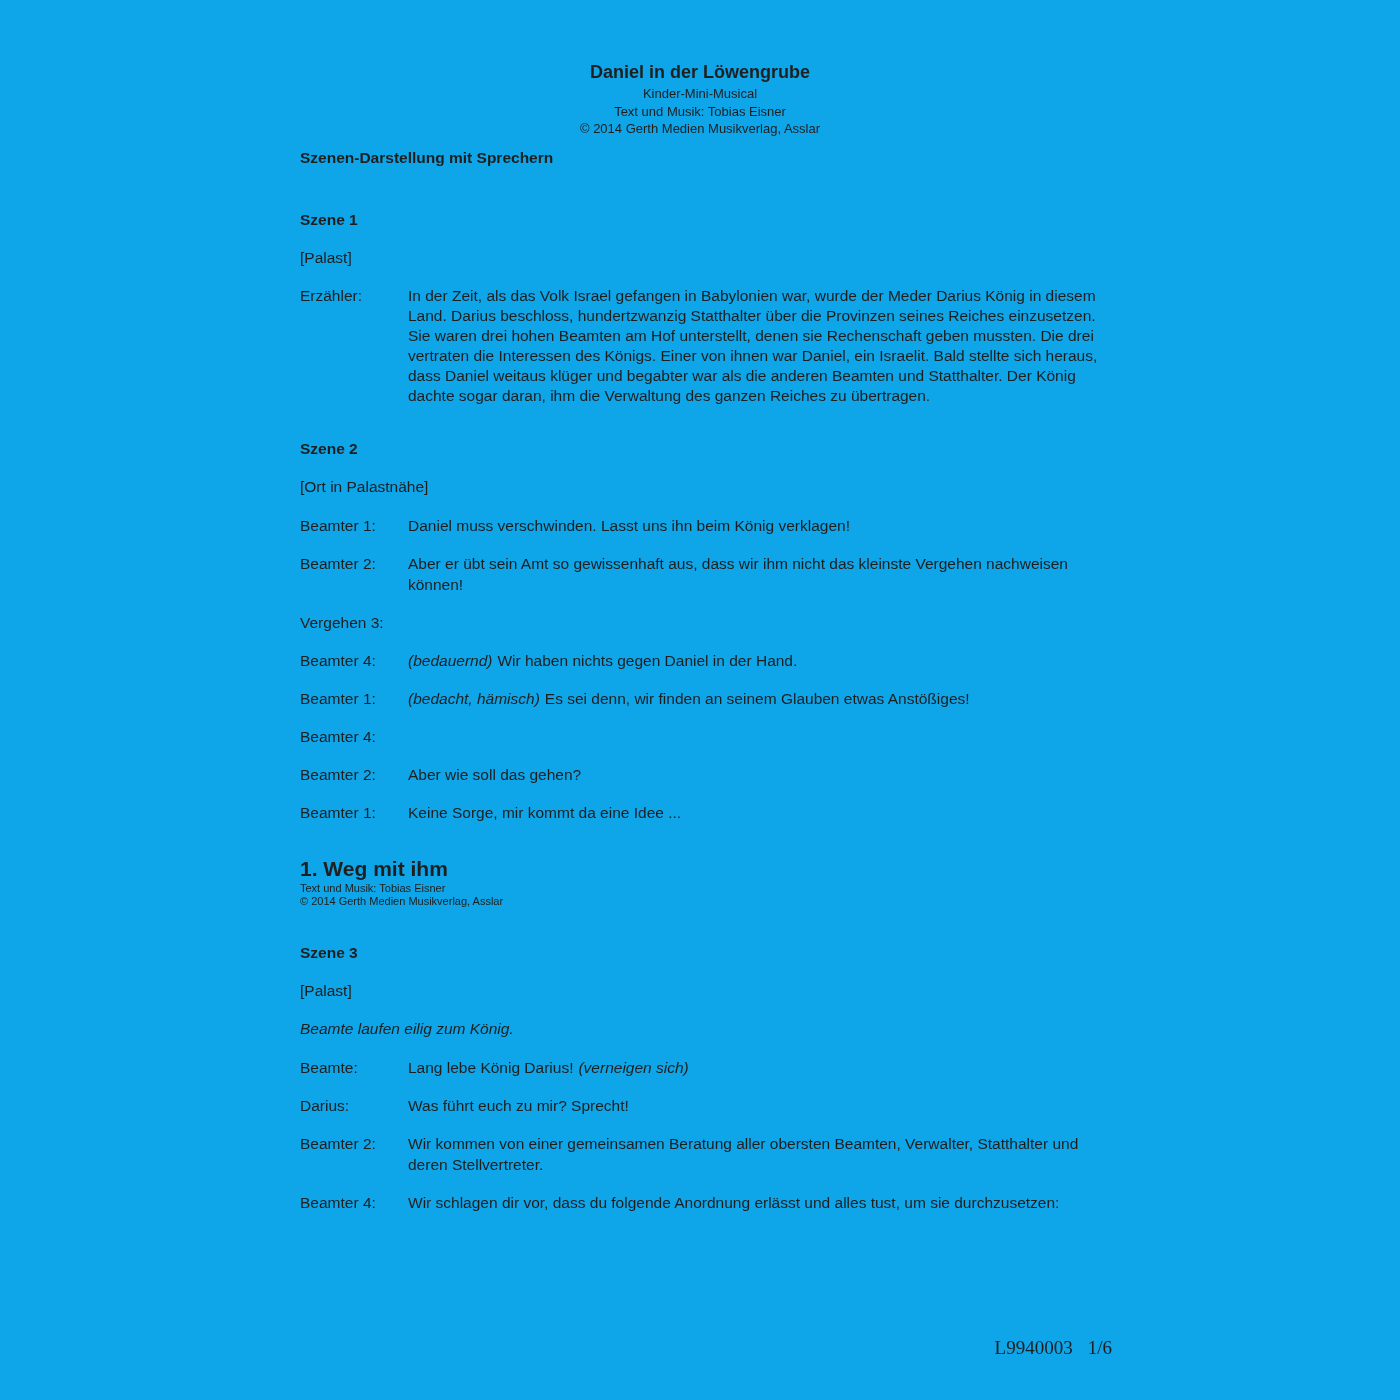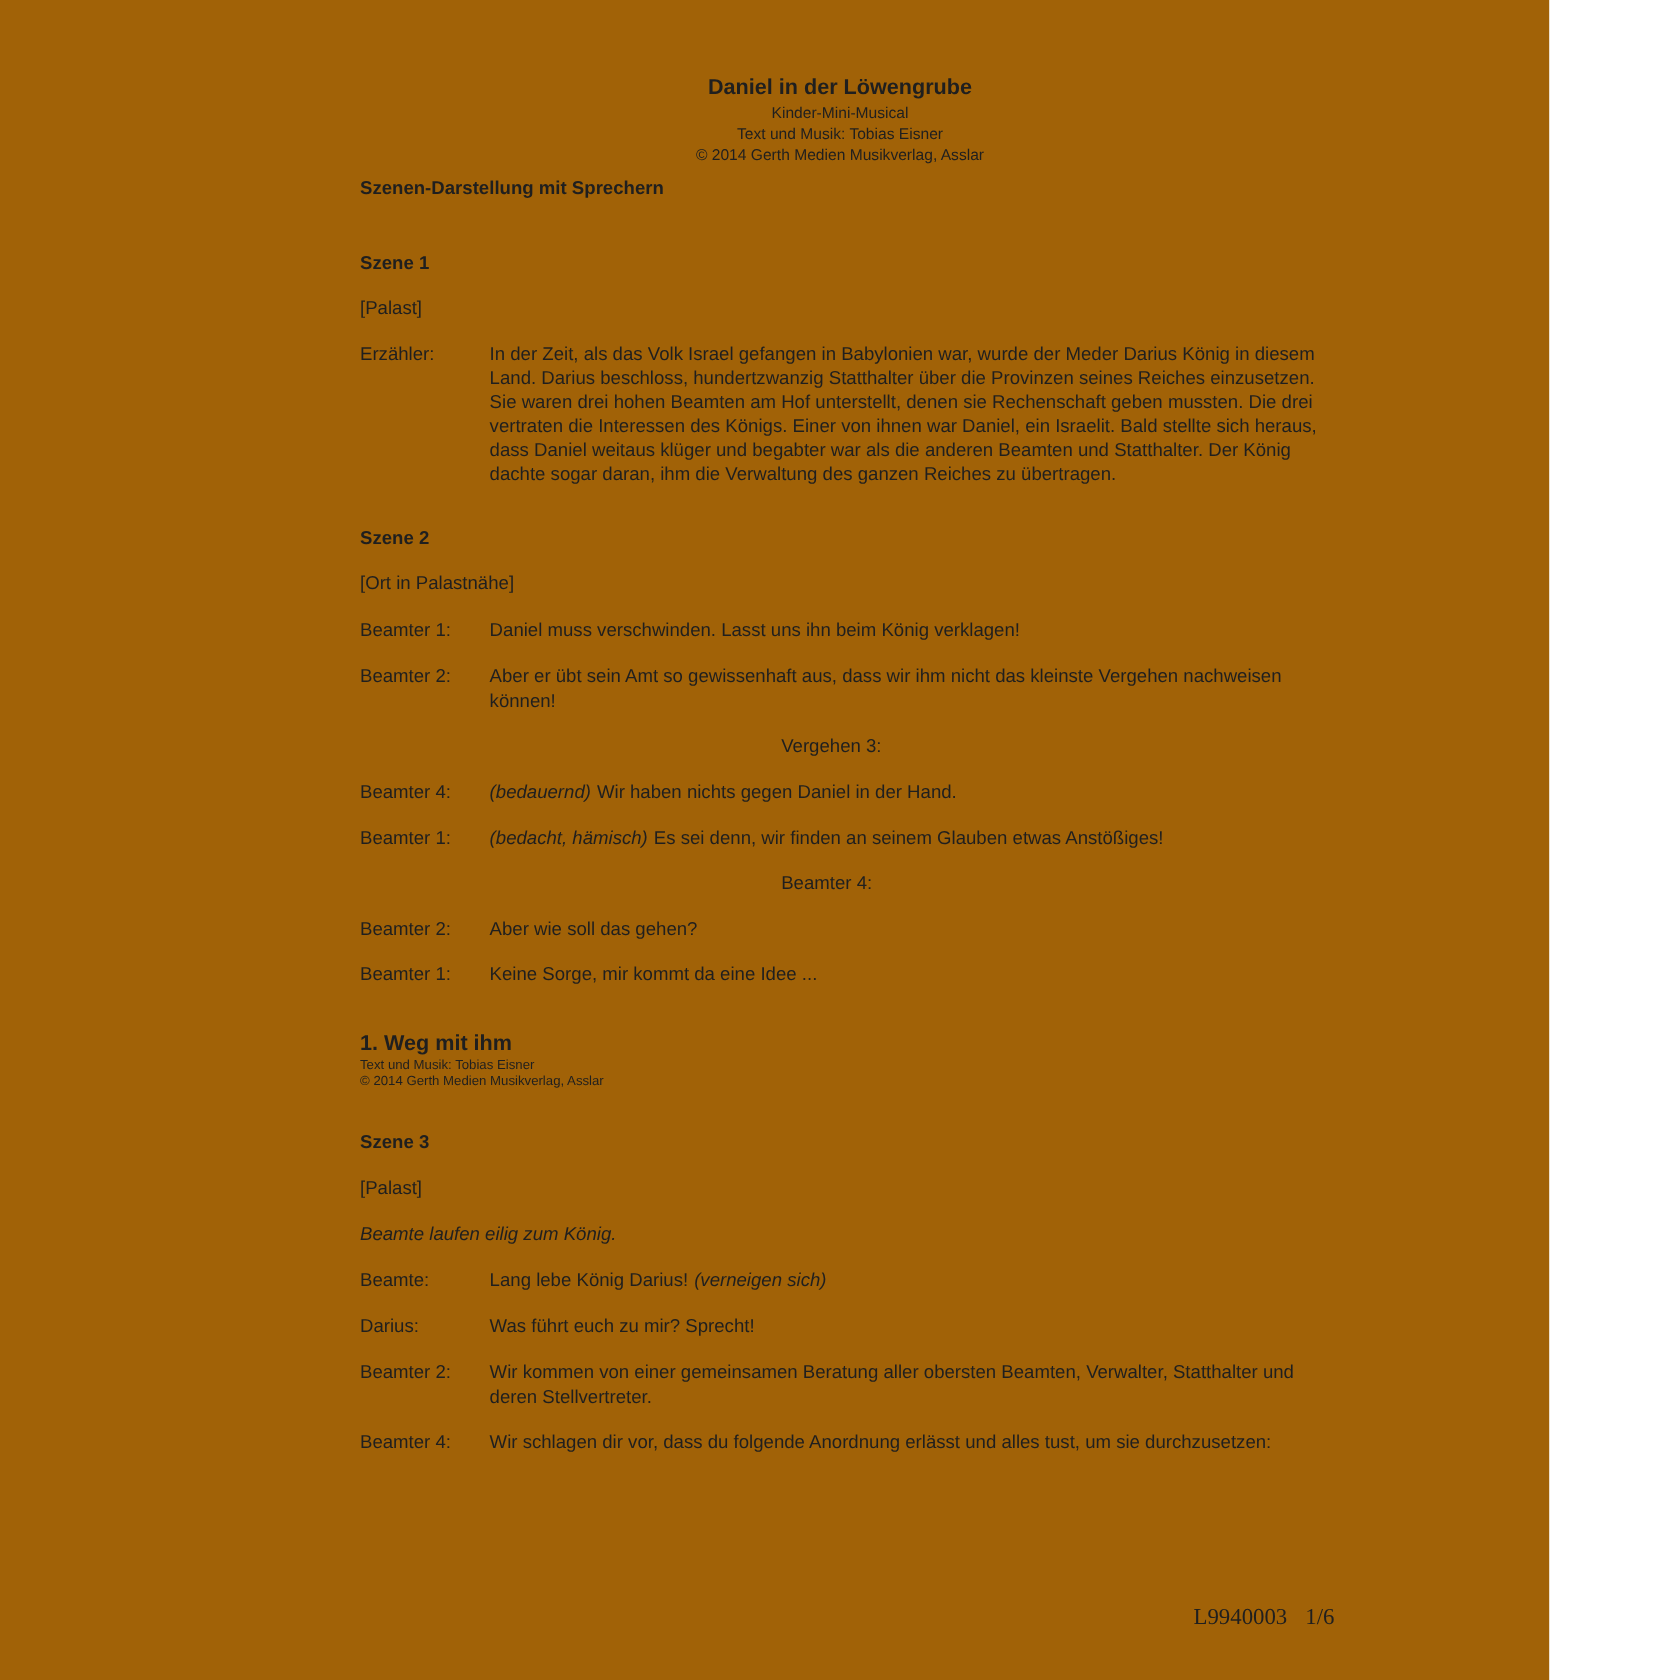--- a/index.html
+++ b/index.html
@@ -11,8 +11,8 @@
   }
   .page {
     position: relative;
-    width: 1291px; height: 1400px;
-    background: #a16207;
+    width: 1400px; height: 1400px;
+    background: #0ea5e9;
     overflow: hidden;
   }
 

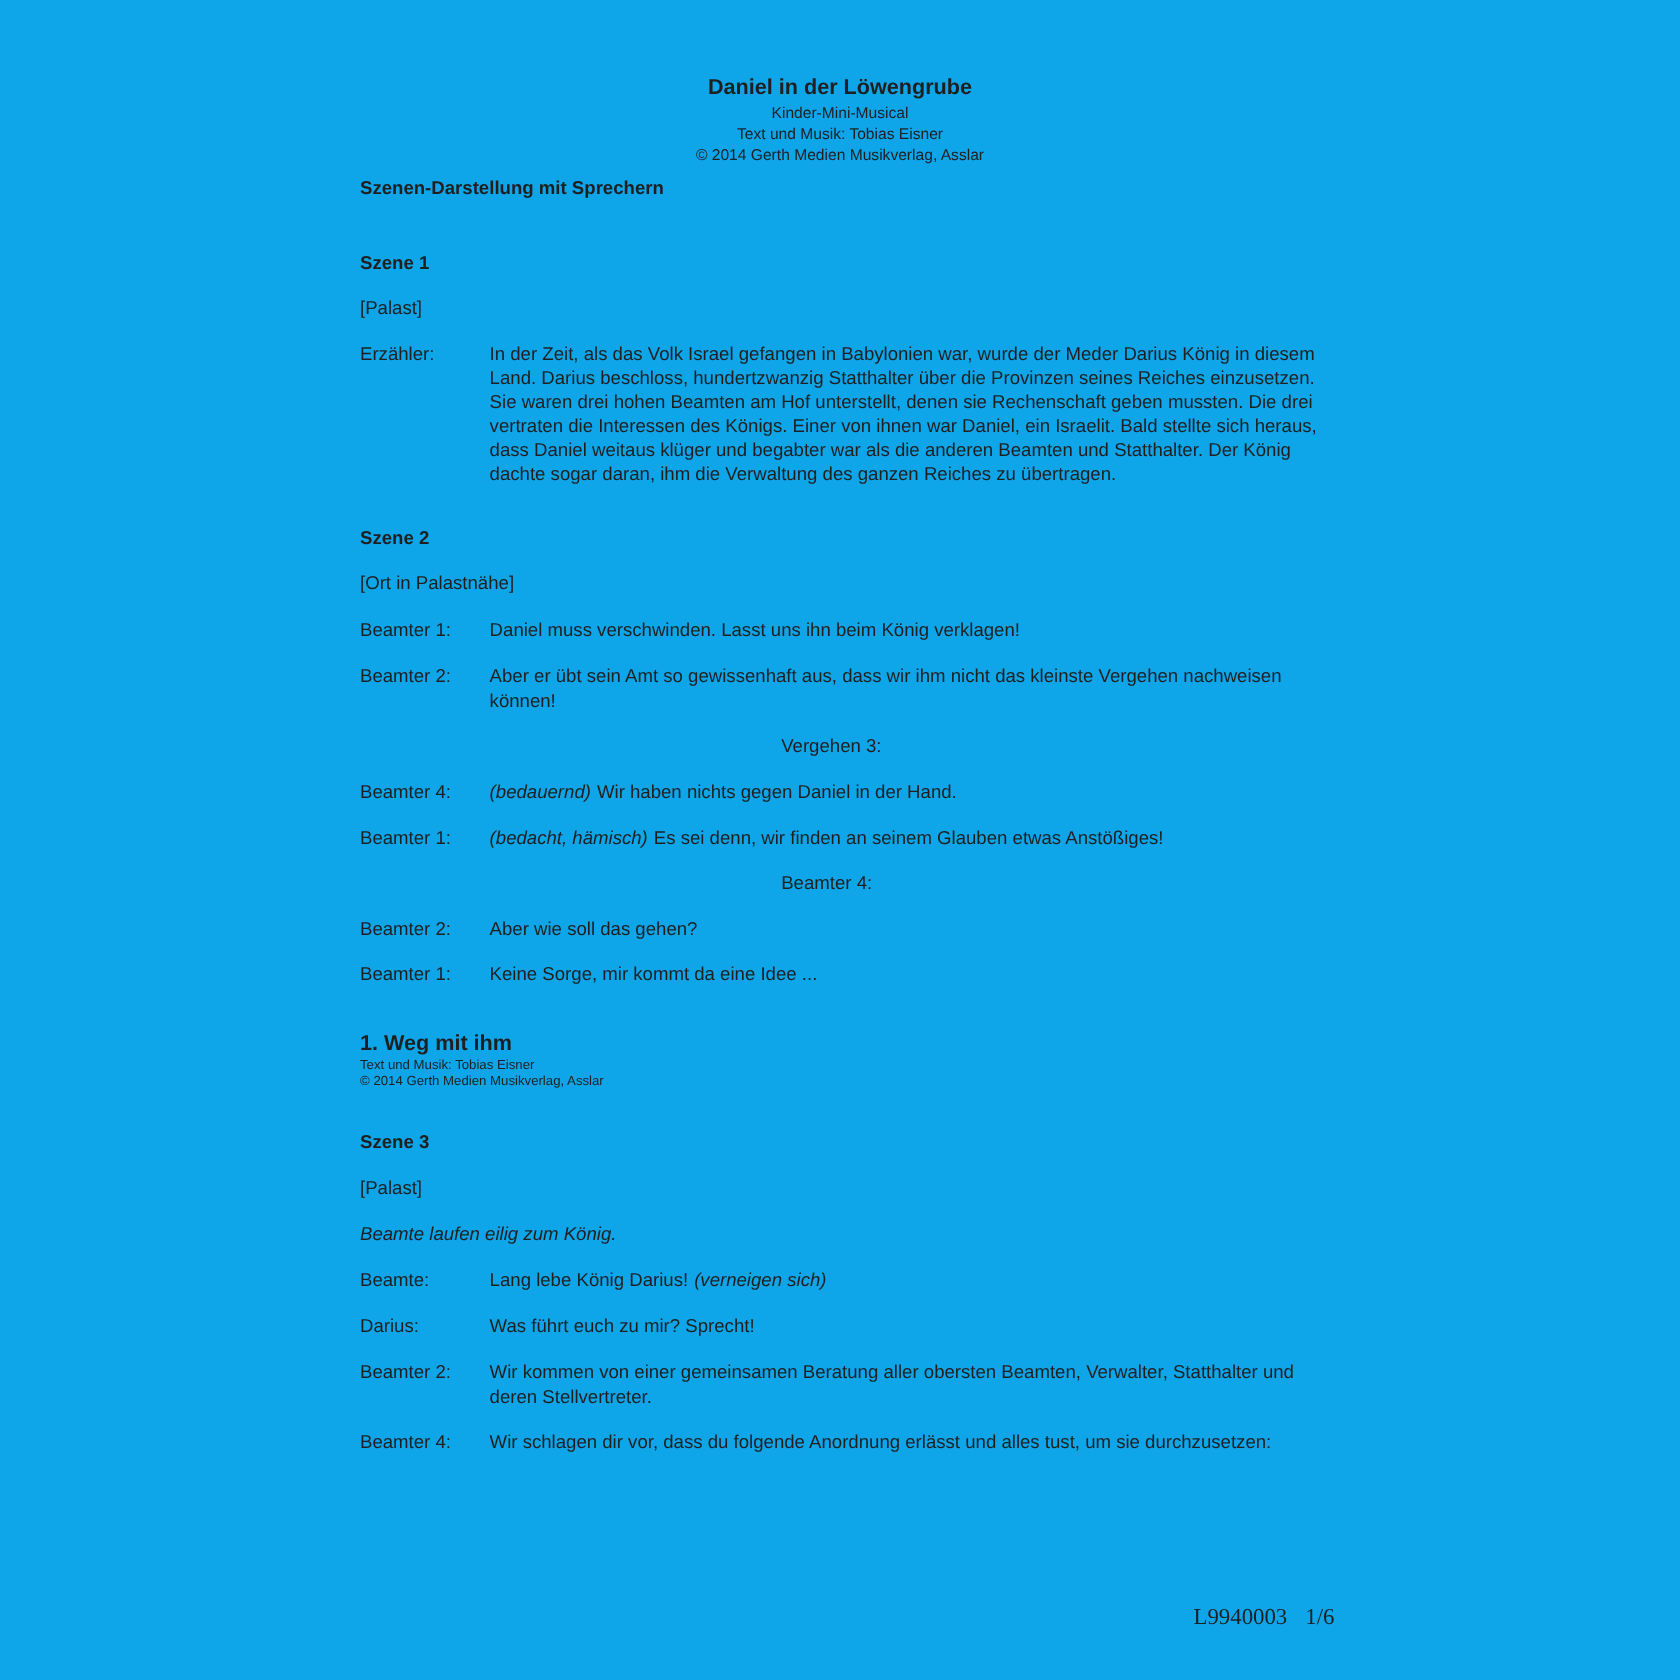--- a/index.html
+++ b/index.html
@@ -58,7 +58,7 @@
     display: flex;
     align-items: flex-start;
     margin: 17px 0 17px 0;
-    font-size: 15.5px; line-height: 21px; justify-content: center;
+    font-size: 15.5px; line-height: 21px;
   }
   .row .speaker { flex: 0 0 108px; }
   .row .line { flex: 1; }

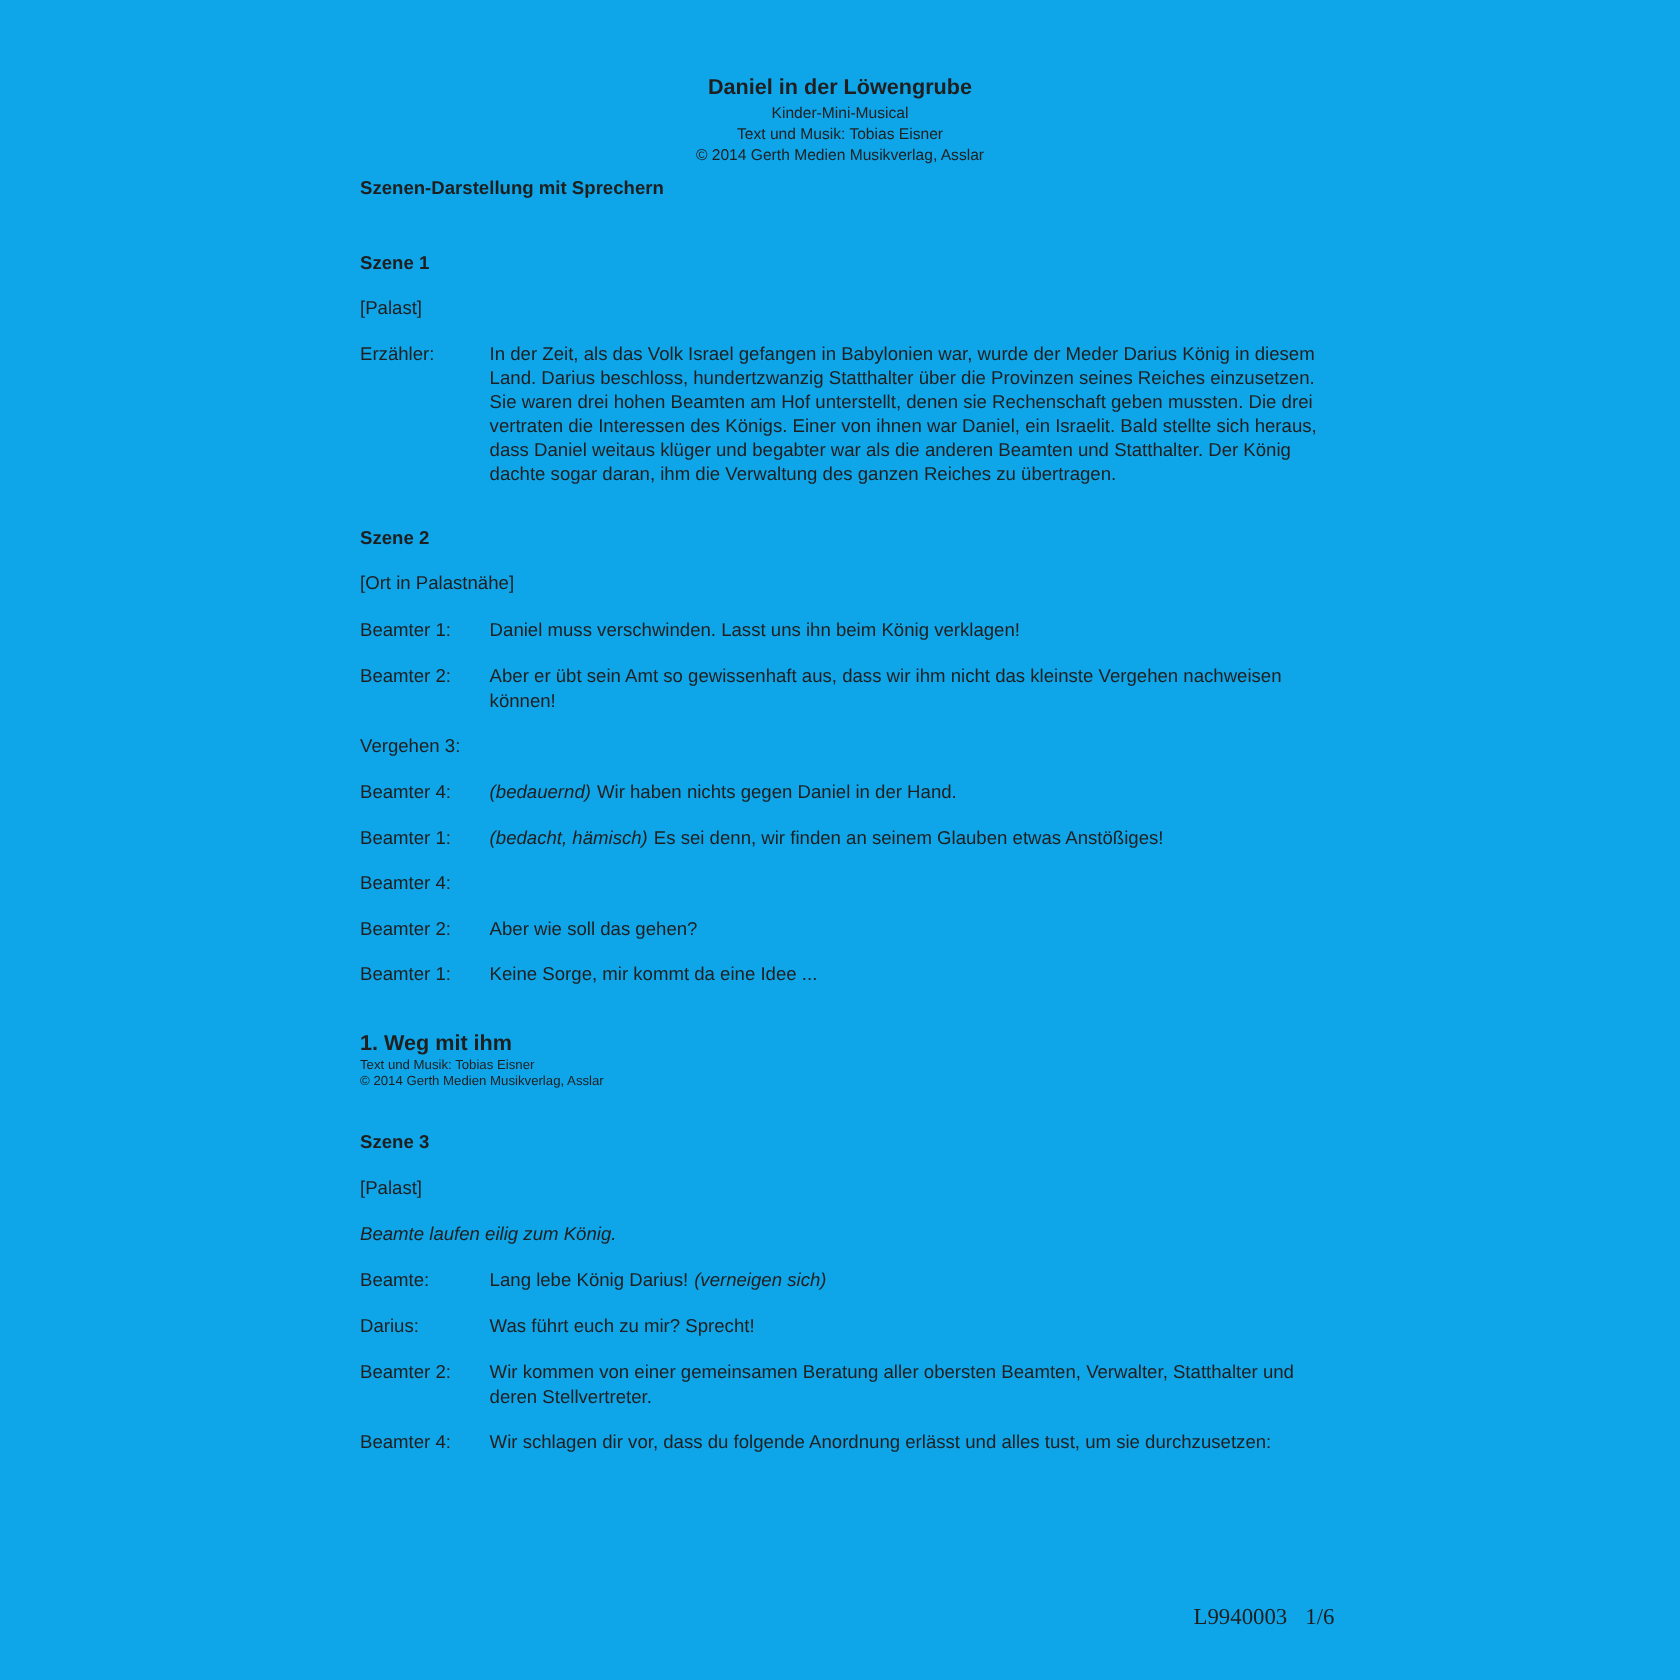--- a/index.html
+++ b/index.html
@@ -69,7 +69,7 @@
 
   .song-block { margin: 0 0 35px 0; }
   .song-title {
-    font-size: 18px; font-weight: bold;
+    font-size: 21px; font-weight: bold;
     line-height: 20px; margin: 0 0 3px 0;
   }
   .song-small { font-size: 11px; line-height: 13px; }

